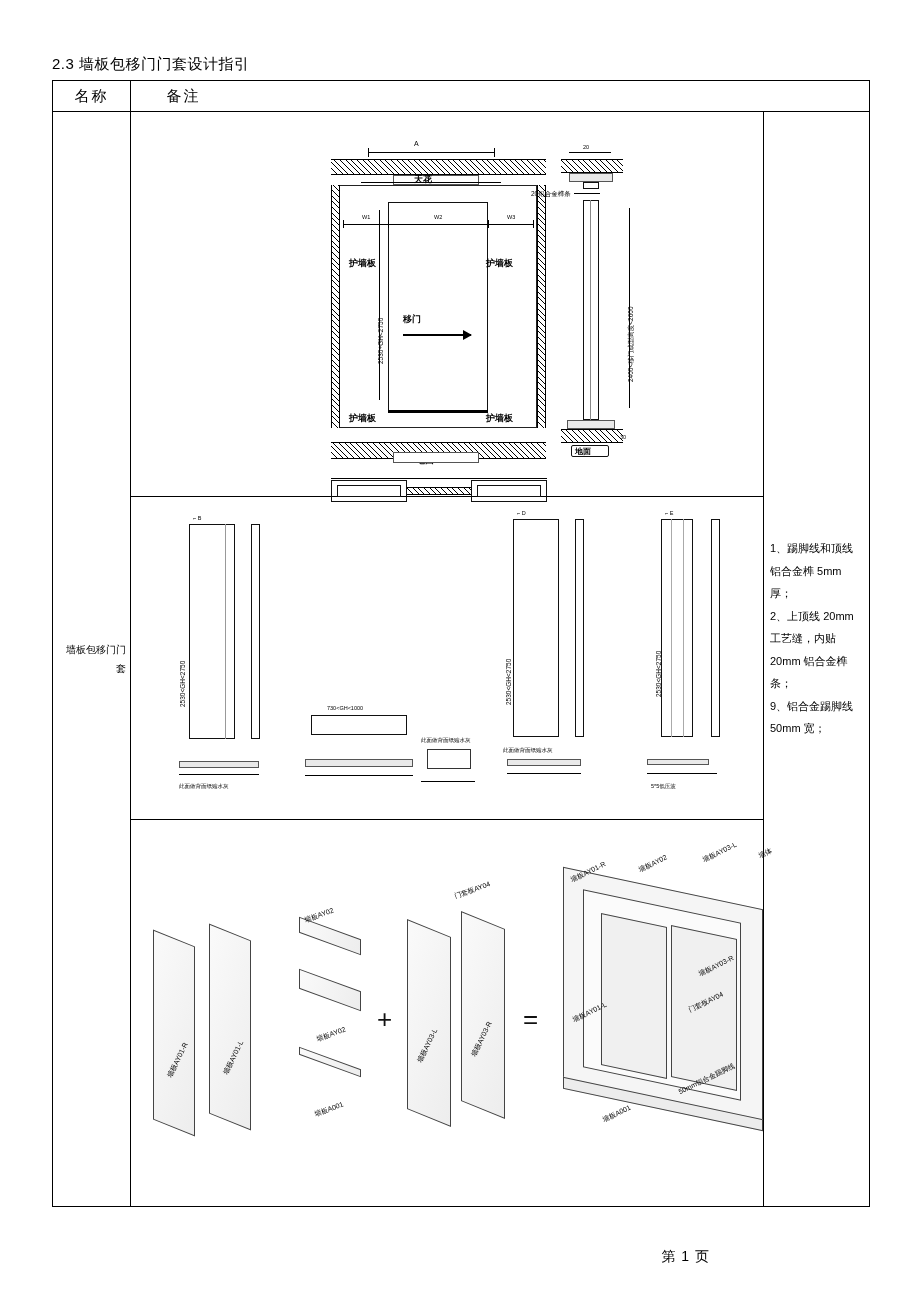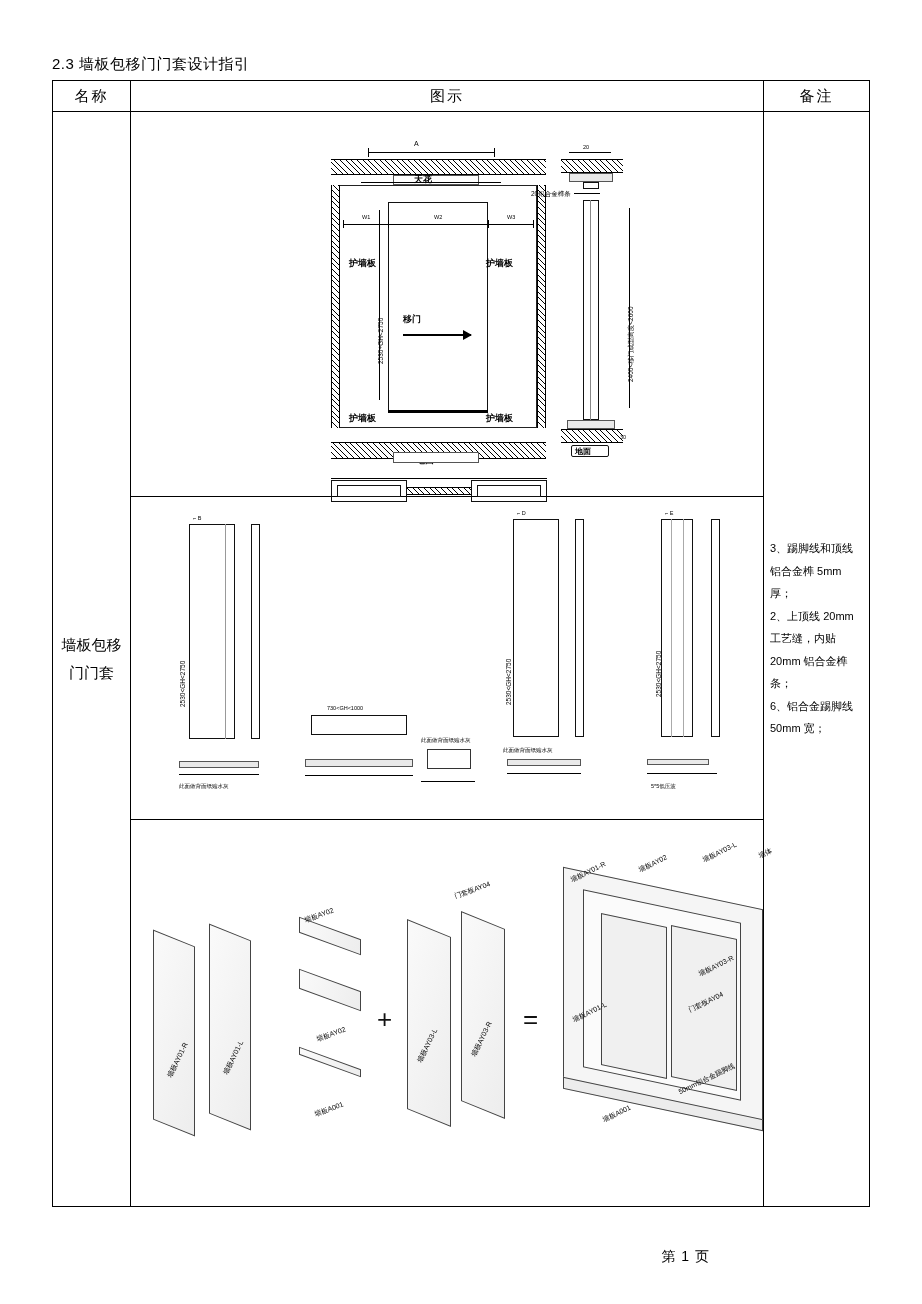--- a/index.html
+++ b/index.html
@@ -193,9 +193,6 @@
     <div class="hdr-row">
       <div class="col-name">
         <span class="hdr-cell-text">名称</span>
-      </div>
-      <div class="col-fig">
-        <span class="hdr-cell-text">图示</span>
       </div>
       <div class="col-note">
         <span class="hdr-cell-text">备注</span>

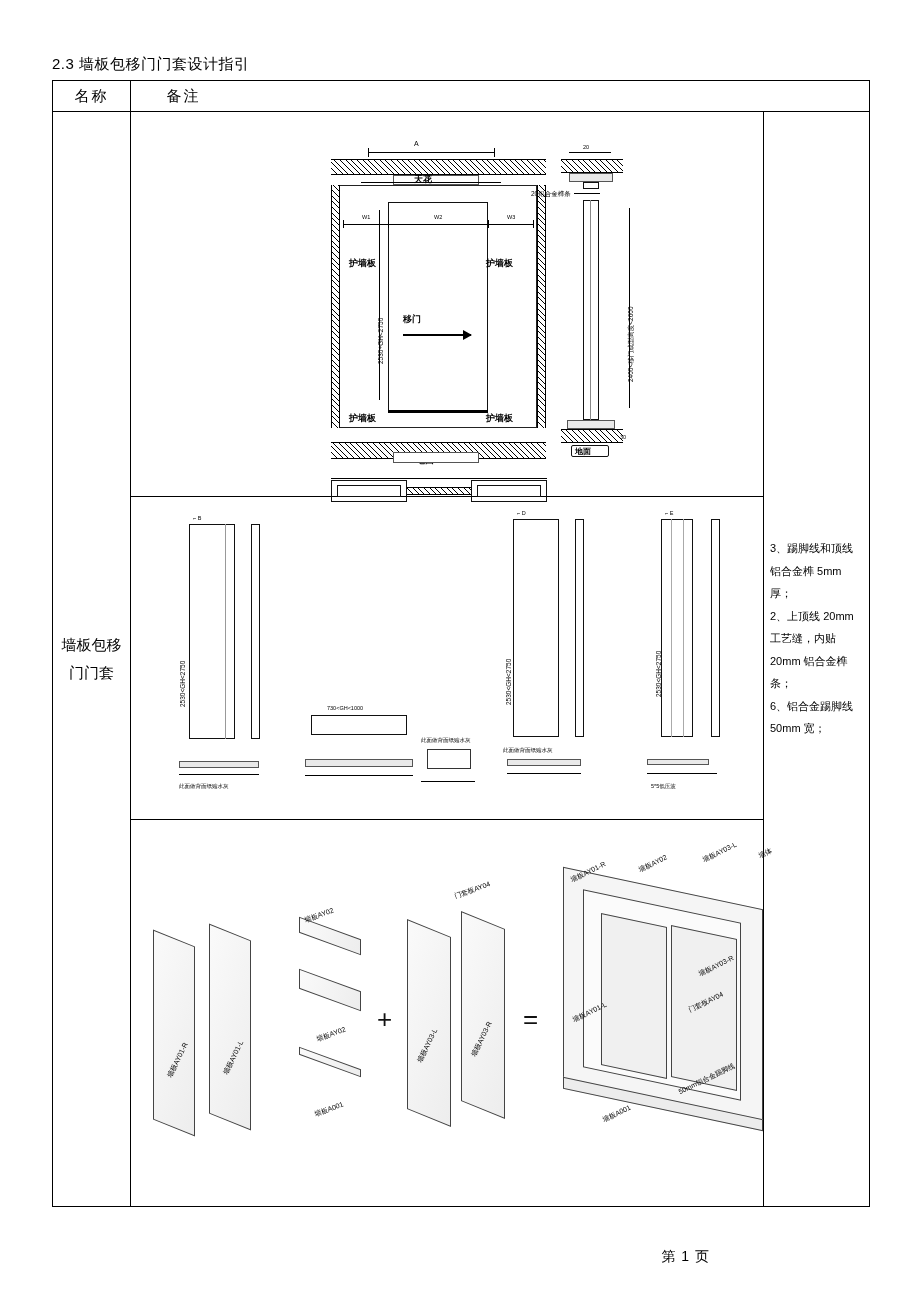--- a/index.html
+++ b/index.html
@@ -367,7 +367,7 @@
 
       <div class="cell-note">
         <div class="note-text">
-          <div>3、踢脚线和顶线</div>
+          <div>1、踢脚线和顶线</div>
           <div>铝合金榫 5mm 厚；</div>
           <div>2、上顶线 20mm</div>
           <div>工艺缝，内贴</div>

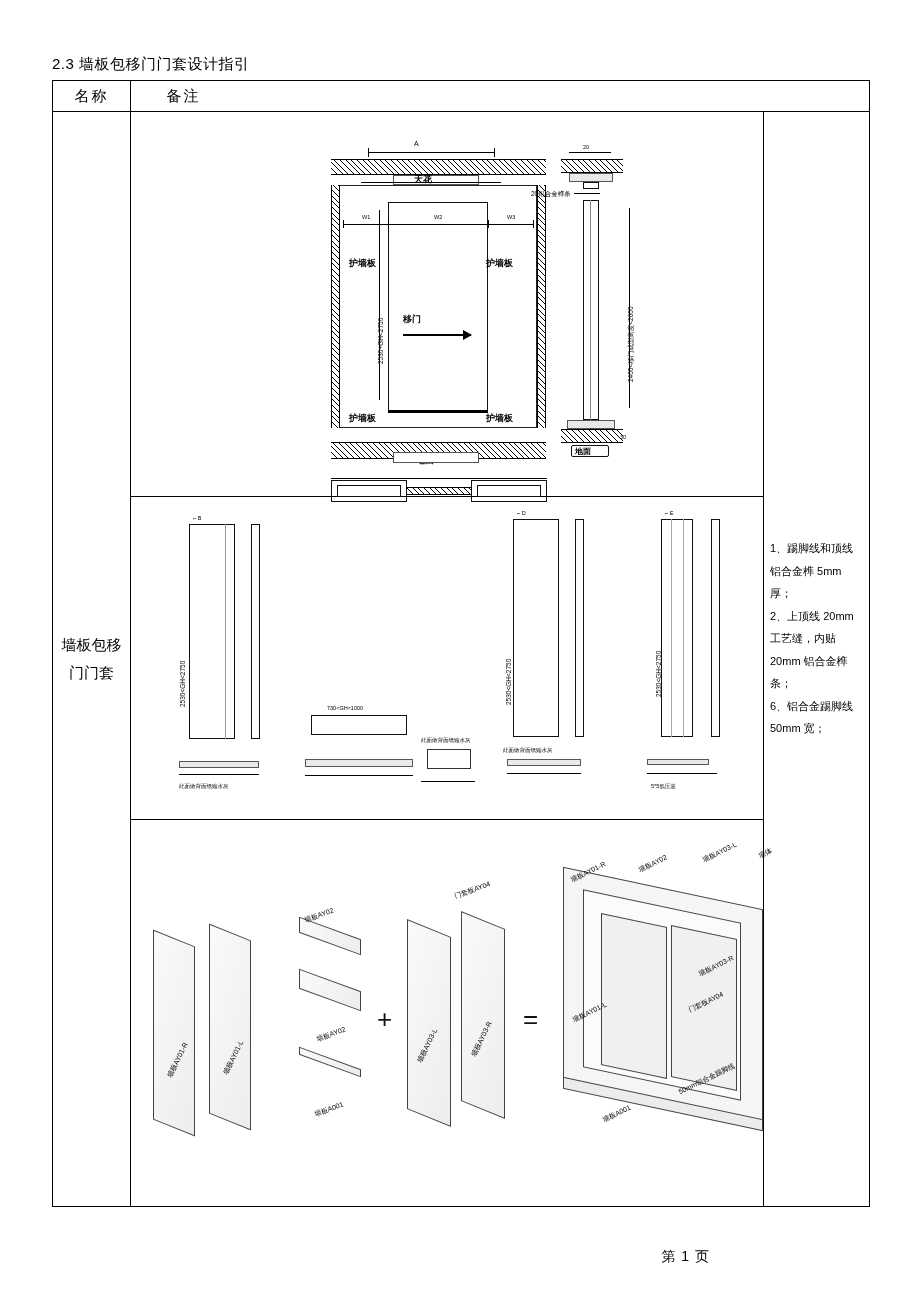--- a/index.html
+++ b/index.html
@@ -80,8 +80,8 @@
     display: flex;
     align-items: center;
     justify-content: center;
-    text-align: center;
-    font-size: 15px;
+    text-align: right;
+    font-size: 10px;
     line-height: 1.9;
     padding: 0 4px;
   }

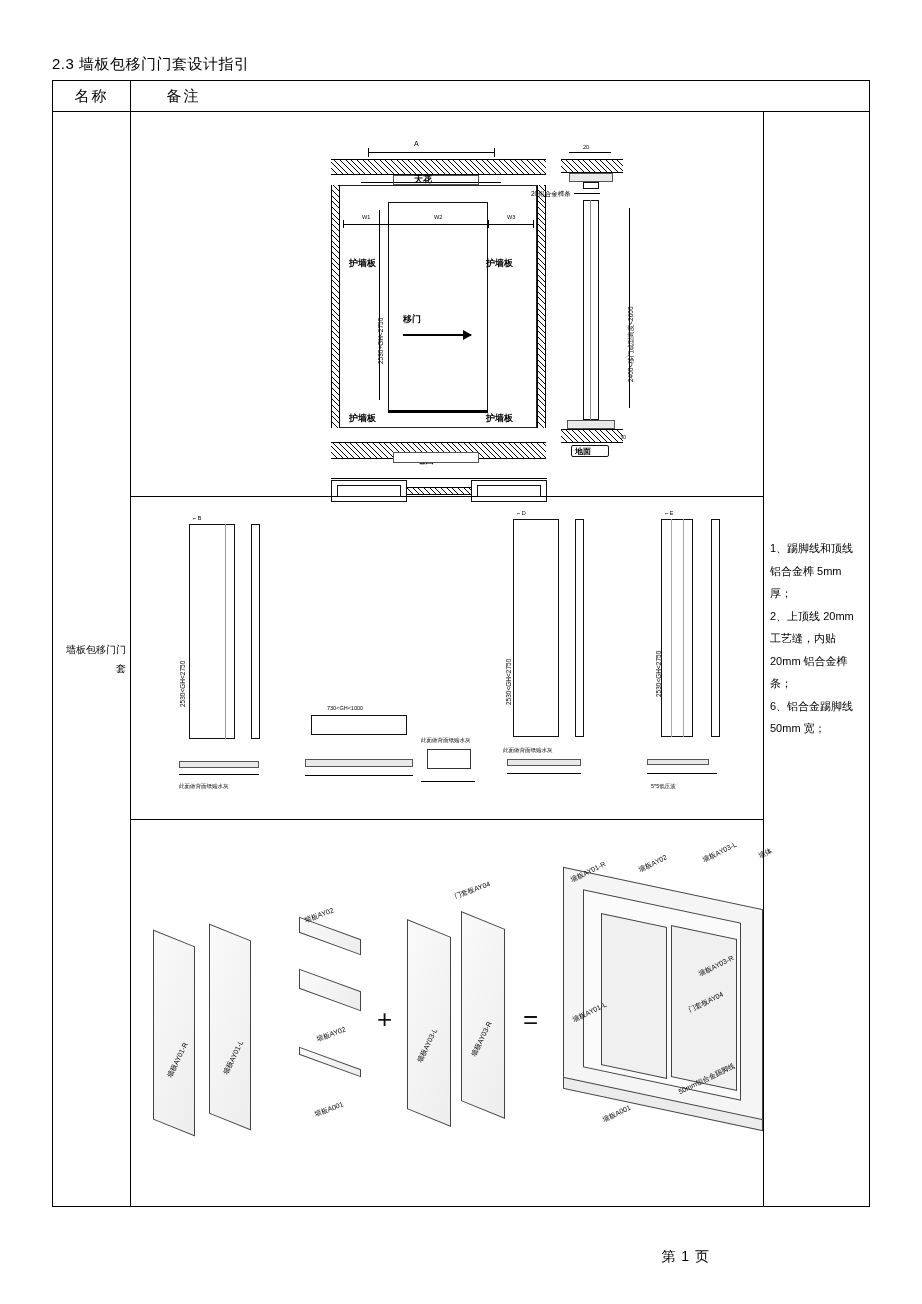--- a/index.html
+++ b/index.html
@@ -373,7 +373,7 @@
           <div>工艺缝，内贴</div>
           <div>20mm 铝合金榫</div>
           <div>条；</div>
-          <div>6、铝合金踢脚线</div>
+          <div>9、铝合金踢脚线</div>
           <div>50mm 宽；</div>
         </div>
       </div>

